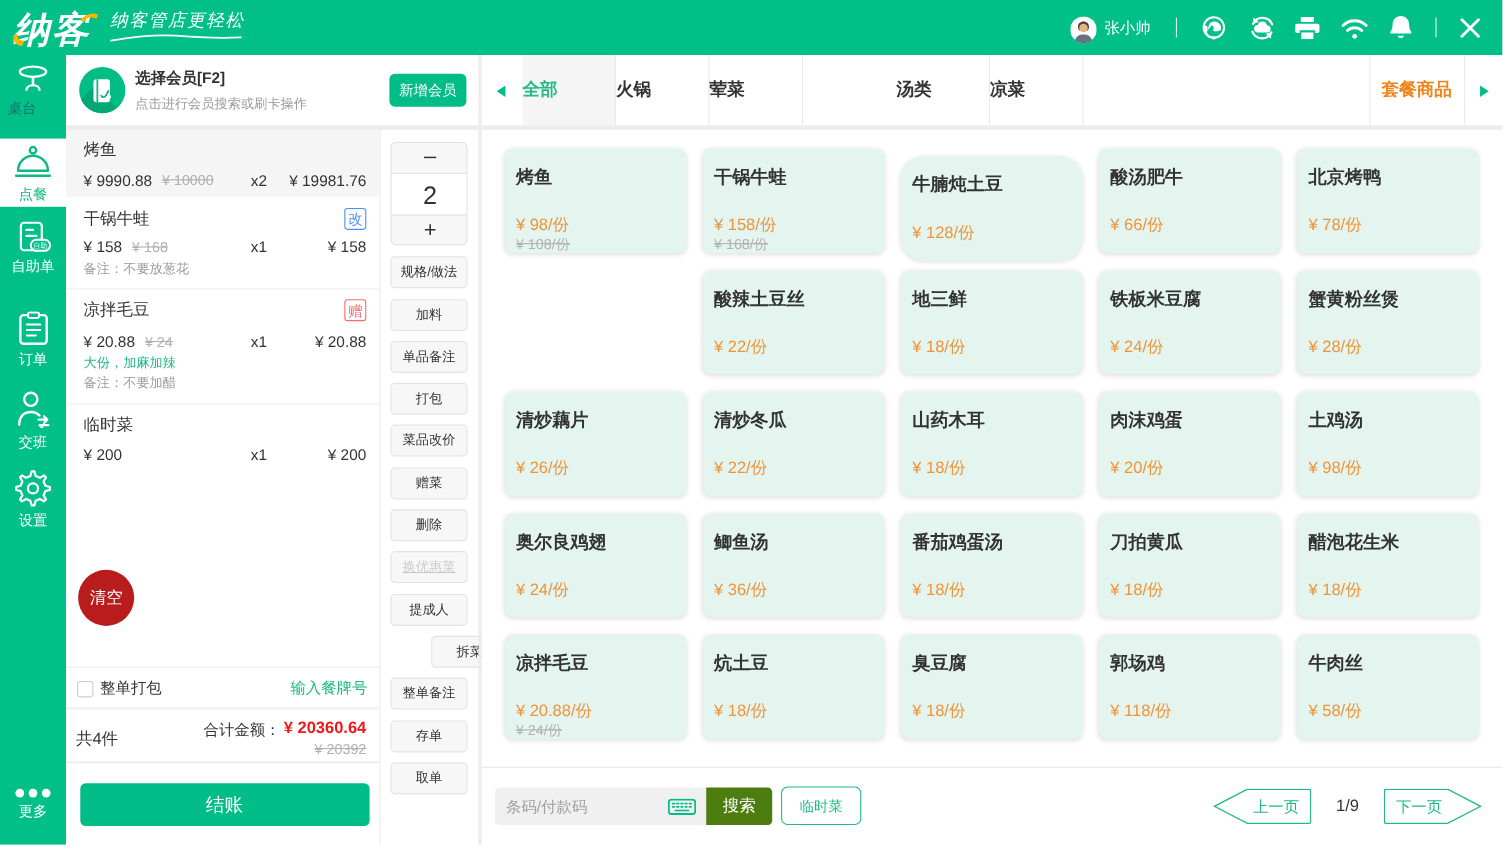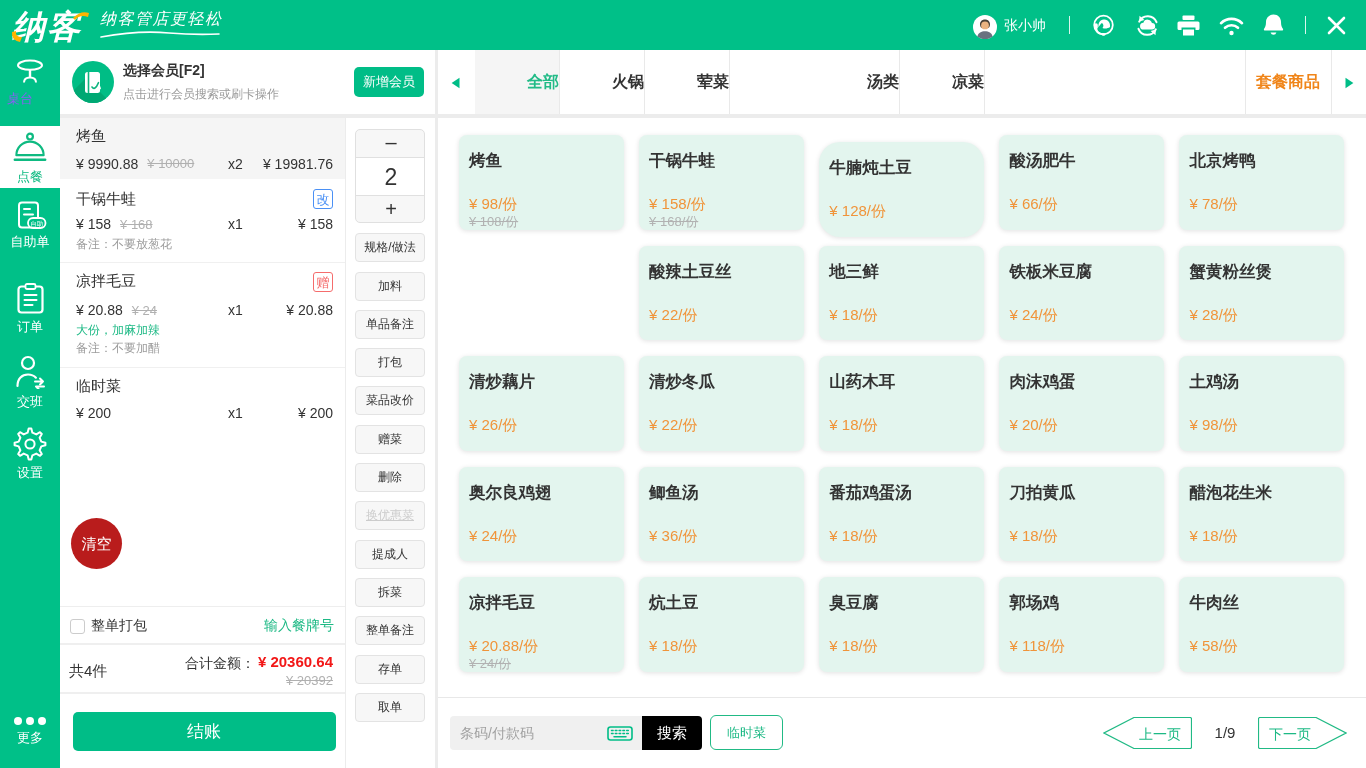--- a/index.html
+++ b/index.html
@@ -16,7 +16,7 @@
   .card .nm { position:absolute; left:10.5px; top:15px; font-size:16.5px; font-weight:bold; color:#333; }
   .card .pr { position:absolute; left:10.5px; top:60px; font-size:15px; color:#f0943a; }
   .card .op { position:absolute; left:10.5px; top:77.5px; font-size:13px; color:#b2b2b2; }
-  .tab { position:absolute; top:50px; height:63.9px; width:85px; text-align:right;
+  .tab { position:absolute; top:50px; height:63.9px; width:85px; text-align:left;
     font-size:16px; font-weight:bold; color:#333; line-height:63.9px; border-right:1px solid #e9e9e9; }
 </style>
 </head>

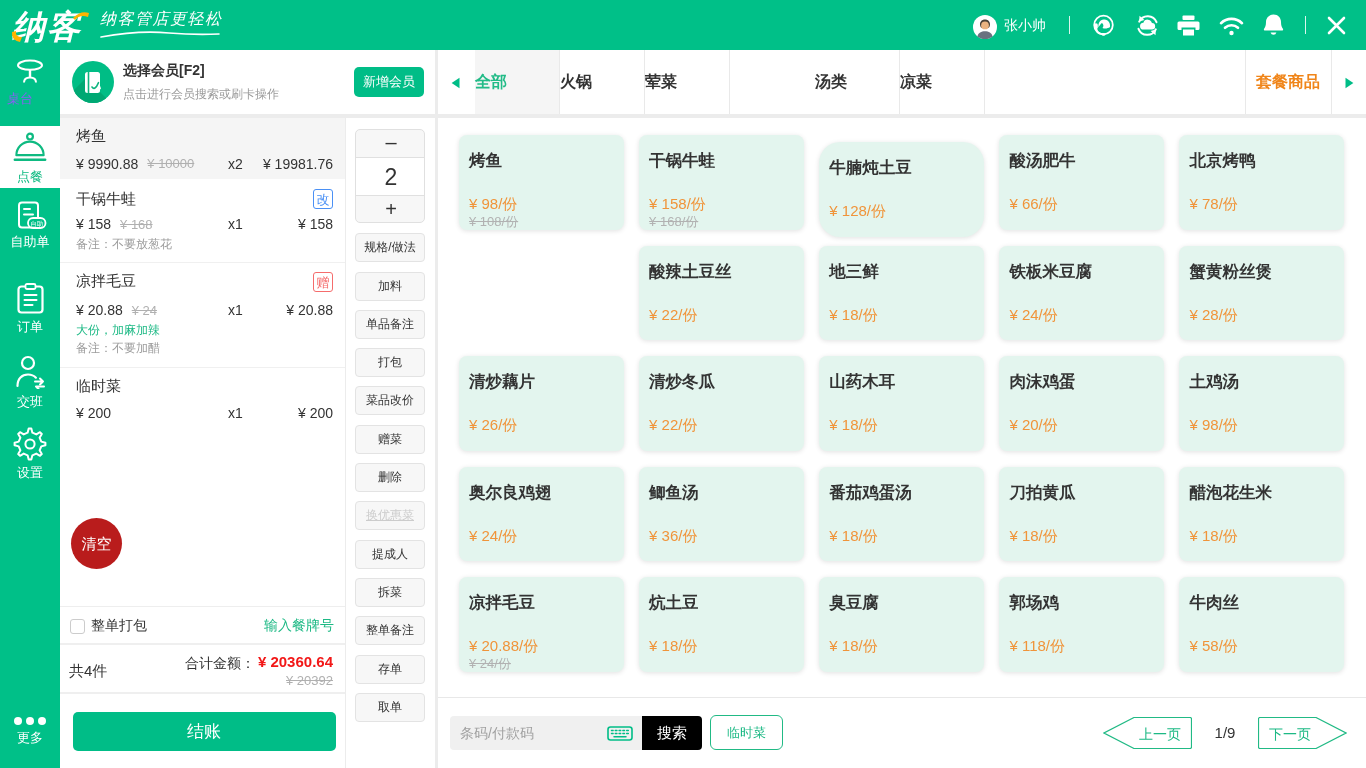--- a/index.html
+++ b/index.html
@@ -91,7 +91,7 @@
     <path d="M14,12 v7" stroke="#fff" stroke-width="2.4"></path>
     <path d="M8,24.5 c0,-3.4 2.7,-5 6,-5 c3.3,0 6,1.6 6,5" stroke="#fff" stroke-width="2" fill="none"></path>
   </svg>
-  <div class="abs" style="left:0;top:90px;width:40px;text-align:center;color:#8b5cf6;font-size:13px;">桌台</div>
+  <div class="abs" style="left:0;top:90px;width:40px;text-align:center;color:#0f766e;font-size:13px;">桌台</div>
 
   <div class="abs" style="left:0;top:125.6px;width:60px;height:62.5px;background:#fff;"></div>
   <svg class="abs" style="left:13px;top:132px;" width="34" height="29" viewBox="0 0 34 29">

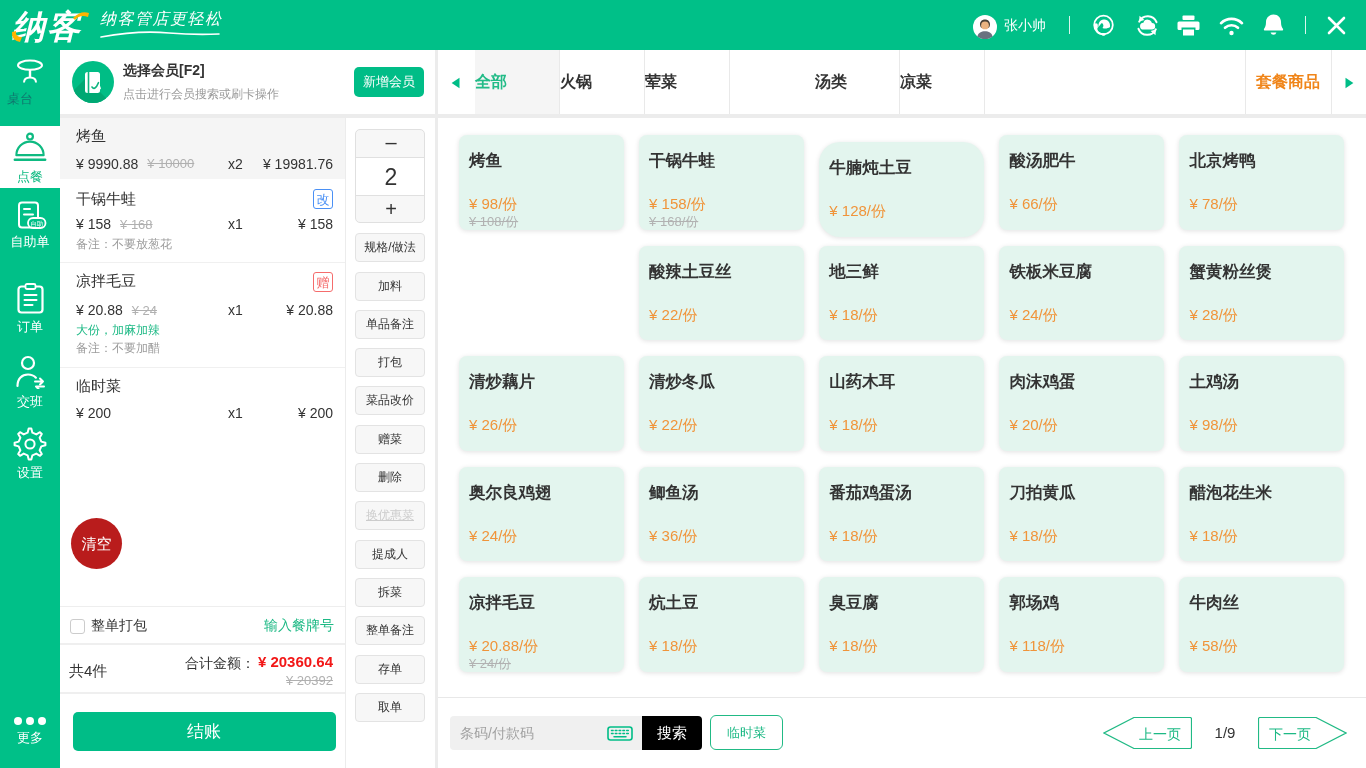--- a/index.html
+++ b/index.html
@@ -218,7 +218,7 @@
   <div class="actbtn" style="top:463px;">删除</div>
   <div class="actbtn" style="top:501.3px;color:#ccc;text-decoration:underline;">换优惠菜</div>
   <div class="actbtn" style="top:539.6px;">提成人</div>
-  <div class="actbtn" style="top:577.9px;">拆菜</div>
+  <div class="actbtn" style="top:577.9px;margin-left:37px;">拆菜</div>
   <div class="actbtn" style="top:616.2px;">整单备注</div>
   <div class="actbtn" style="top:654.5px;">存单</div>
   <div class="actbtn" style="top:692.8px;">取单</div>

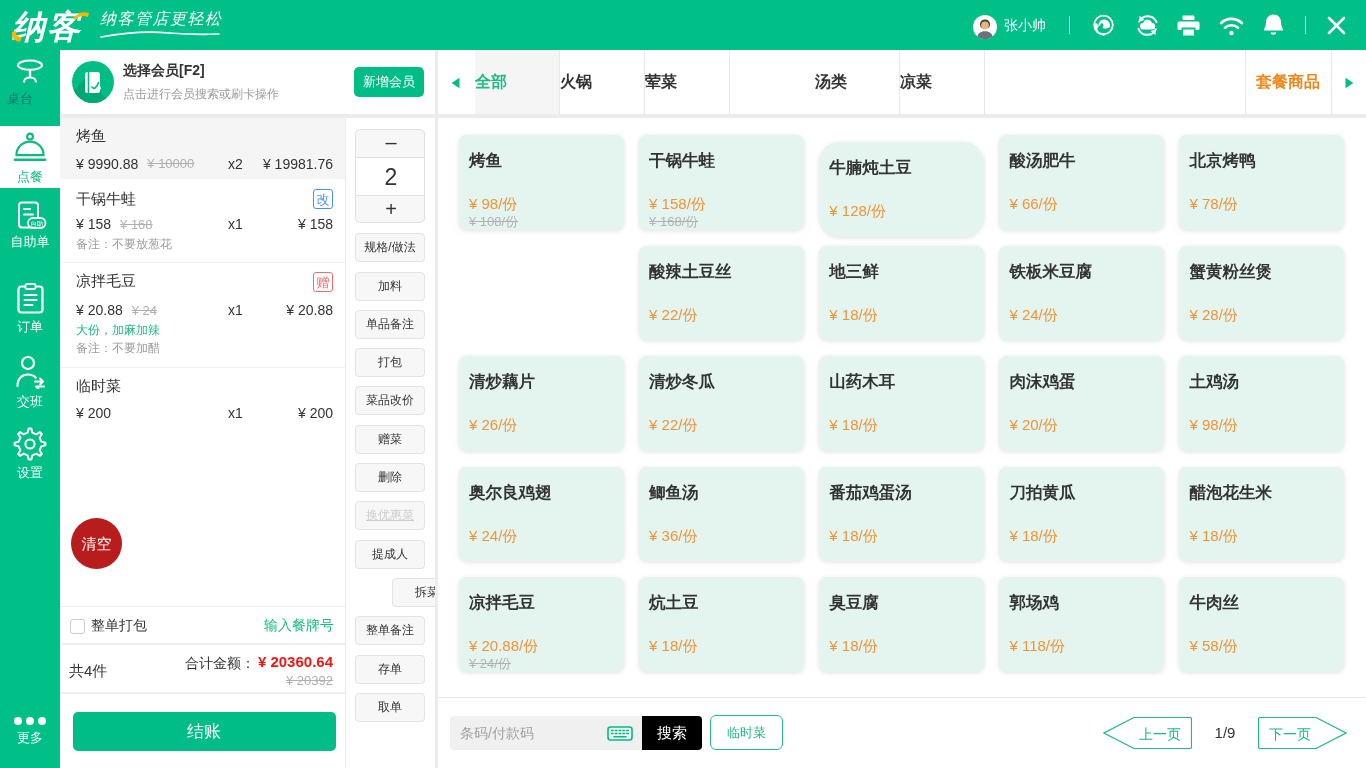--- a/index.html
+++ b/index.html
@@ -356,7 +356,7 @@
       <path d="M4.5,4.5 h1.6 M8.3,4.5 h1.6 M12.1,4.5 h1.6 M15.9,4.5 h1.6 M19.7,4.5 h1.6 M4.5,7.5 h1.6 M8.3,7.5 h1.6 M12.1,7.5 h1.6 M15.9,7.5 h1.6 M19.7,7.5 h1.6 M7,10.8 h12" stroke="#00bd87" stroke-width="1.5" stroke-linecap="round"></path>
     </svg>
   </div>
-  <div class="abs" style="left:642px;top:716px;width:60px;height:34px;background:#000000;border-radius:0 4px 4px 0;color:#fff;font-size:15px;text-align:center;line-height:34px;">搜索</div>
+  <div class="abs" style="left:642px;top:716px;width:60px;height:34px;background:#4d7c0f;border-radius:0 4px 4px 0;color:#fff;font-size:15px;text-align:center;line-height:34px;">搜索</div>
   <div class="abs" style="left:710px;top:715px;width:73px;height:35px;border:1px solid #21ba85;border-radius:6px;color:#1db985;font-size:13px;text-align:center;line-height:33px;">临时菜</div>
 
   <svg class="abs" style="left:1103px;top:717px;" width="89" height="32" viewBox="0 0 89 32">

